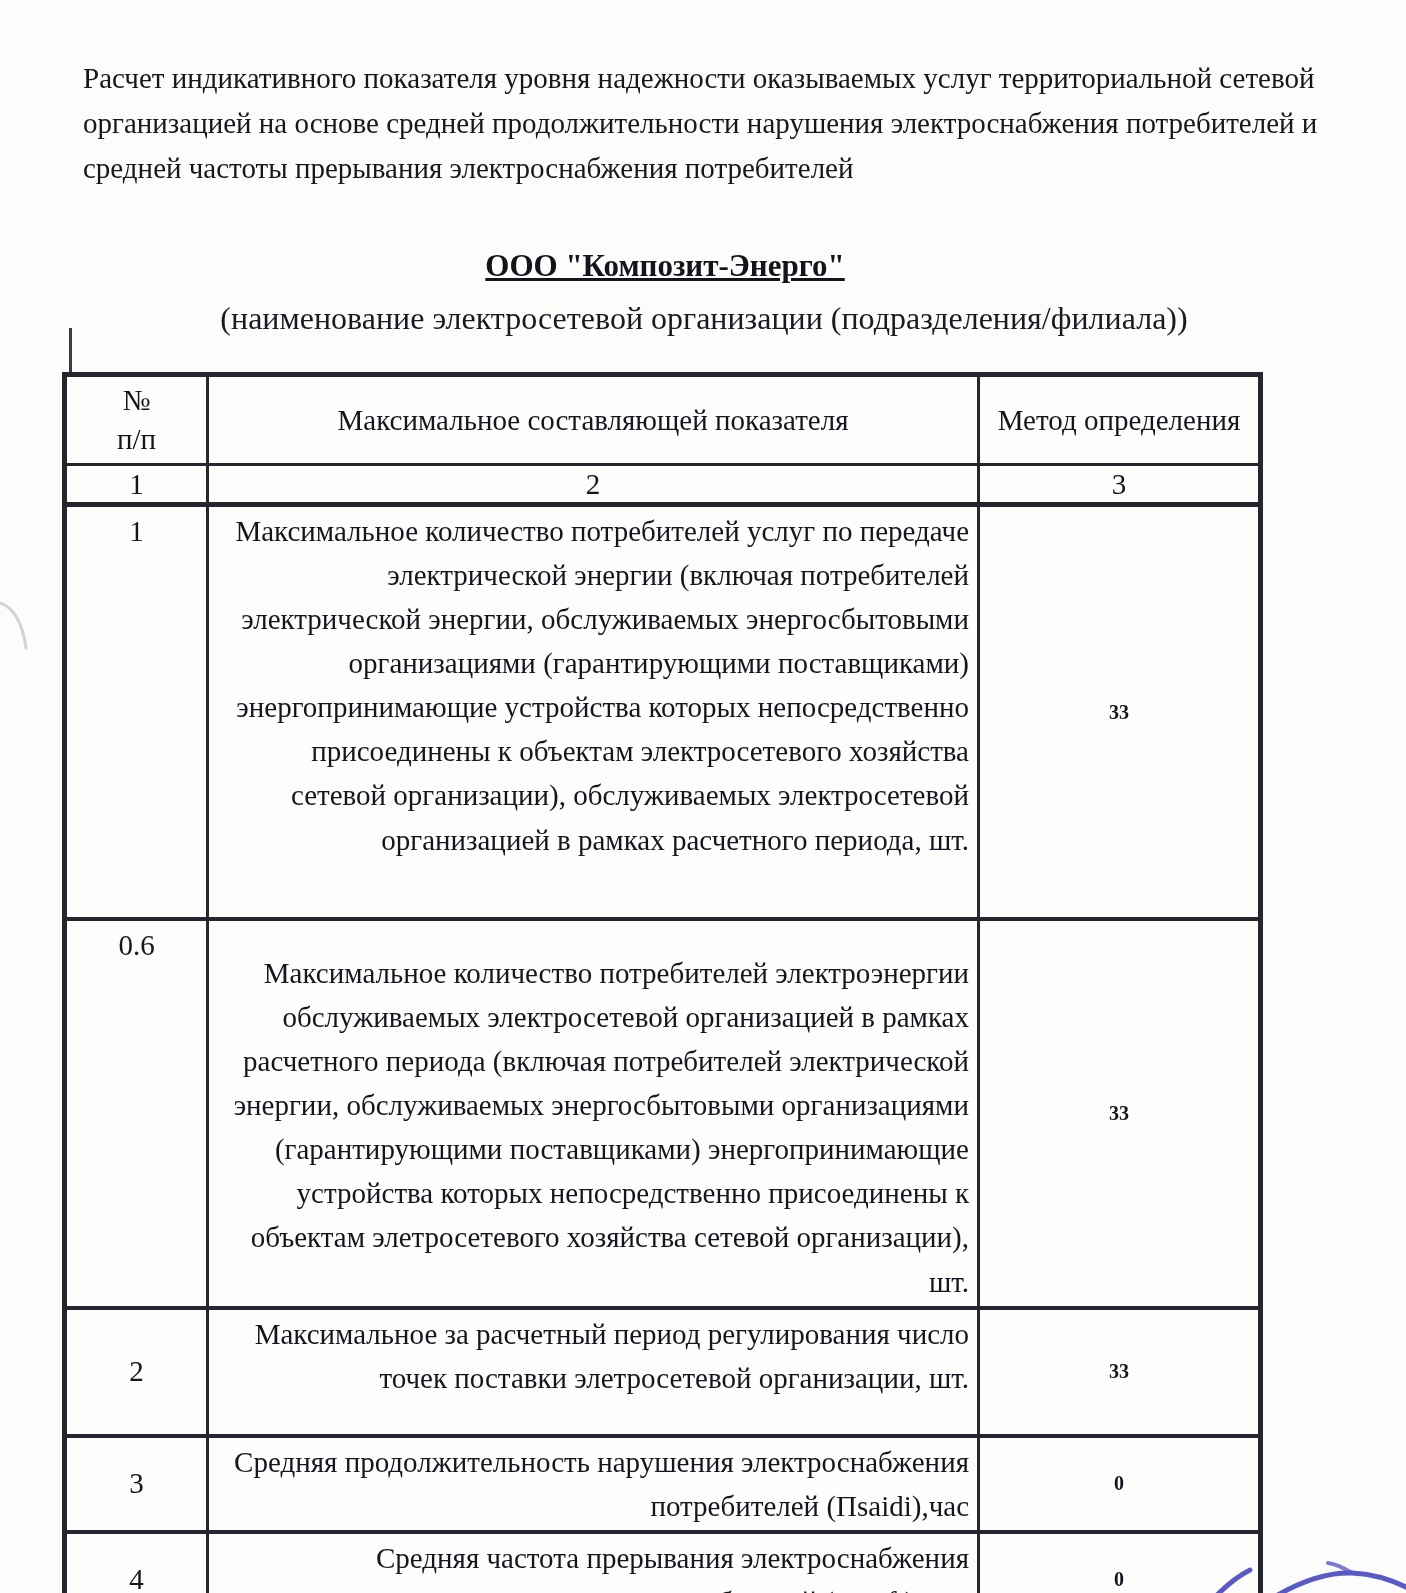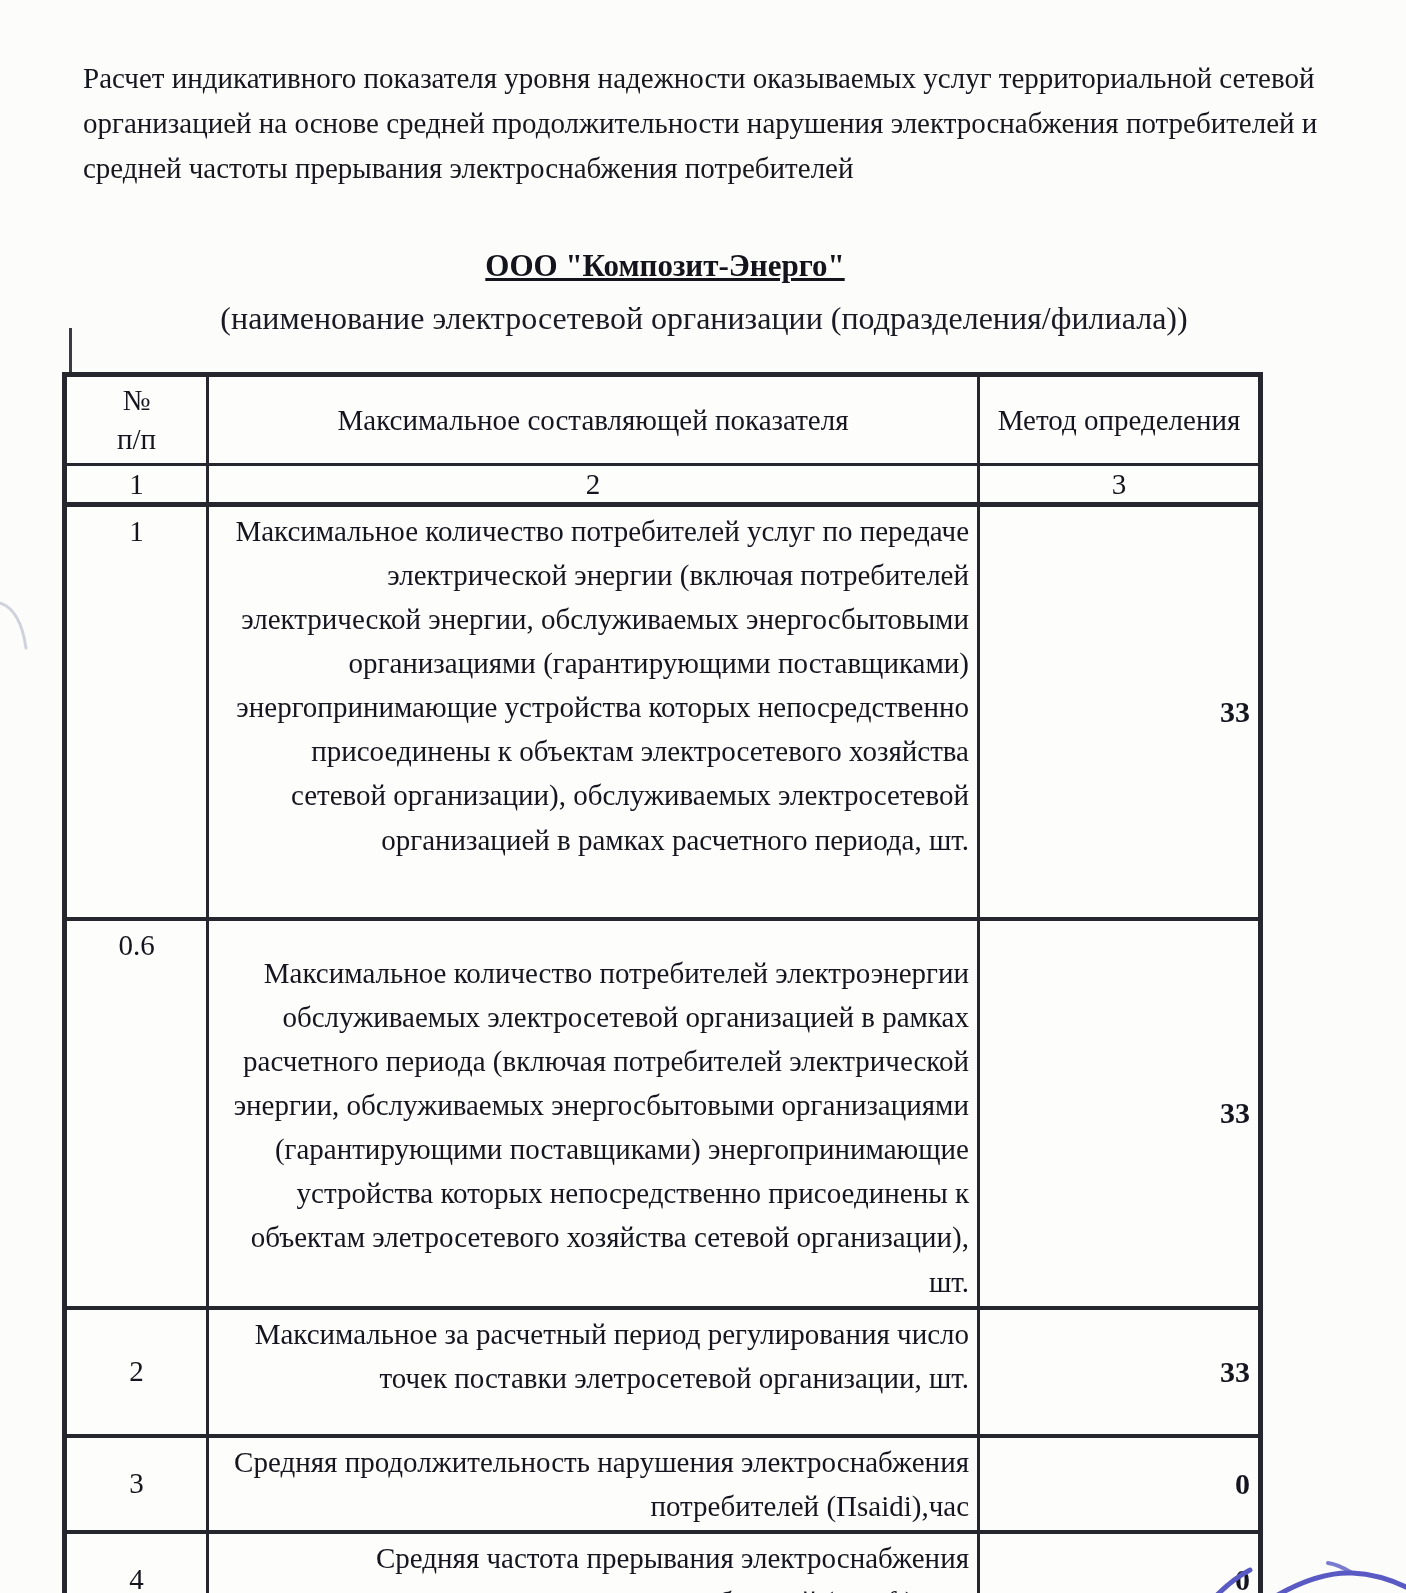--- a/index.html
+++ b/index.html
@@ -108,10 +108,10 @@
   }
   td.cell-name.pad-top { padding-top: 30px; }
   td.cell-value {
-    text-align: right;
+    text-align: center;
     vertical-align: middle;
     font-weight: bold;
-    font-size: 30px;
+    font-size: 20px;
   }
   tr.row-1   td { height: 400px; border-top-width: 5px; }
   tr.row-1-1 td { height: 345px; border-top-width: 4px; }

